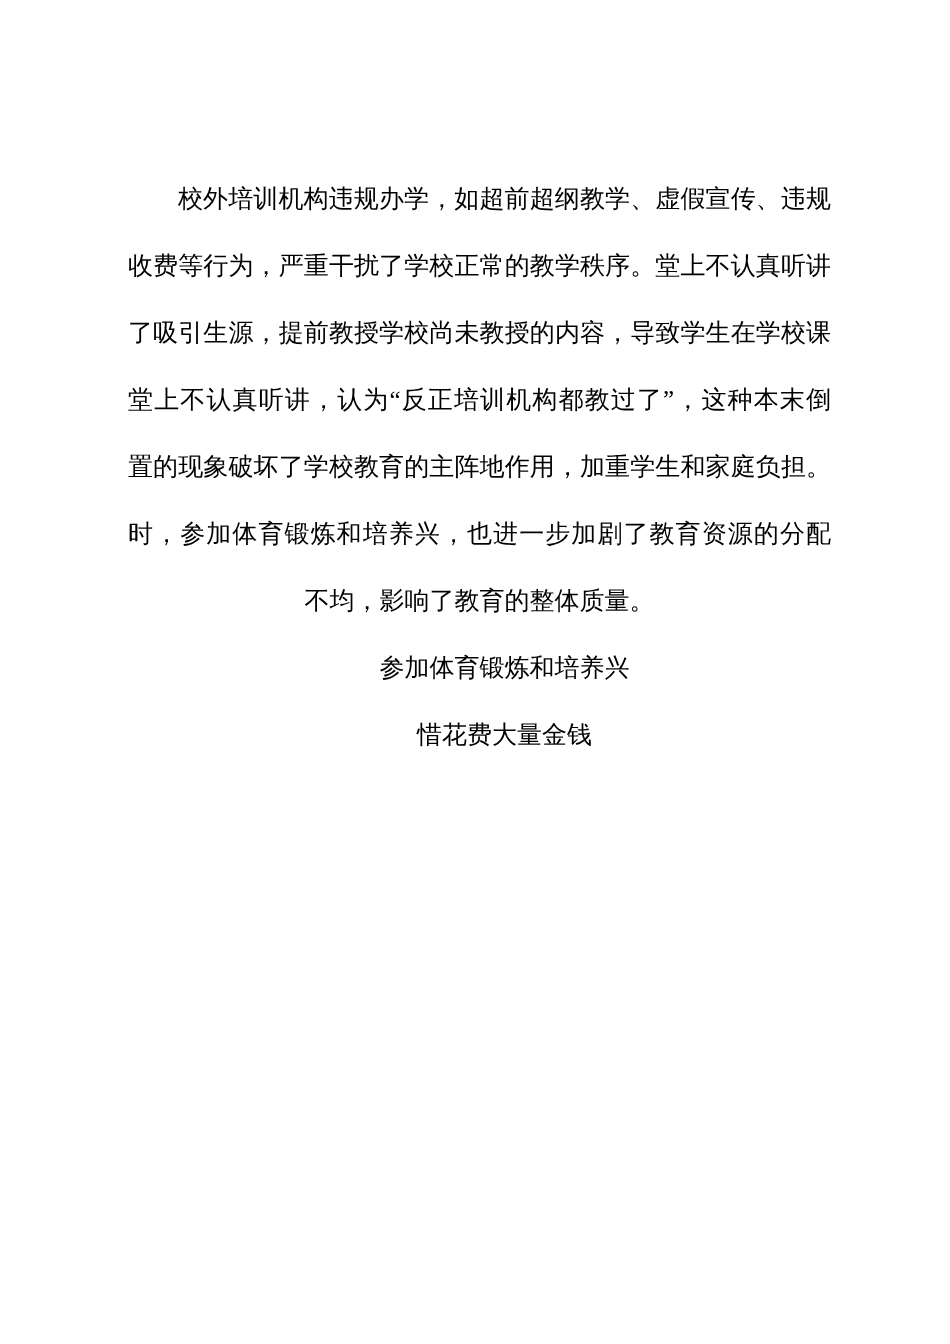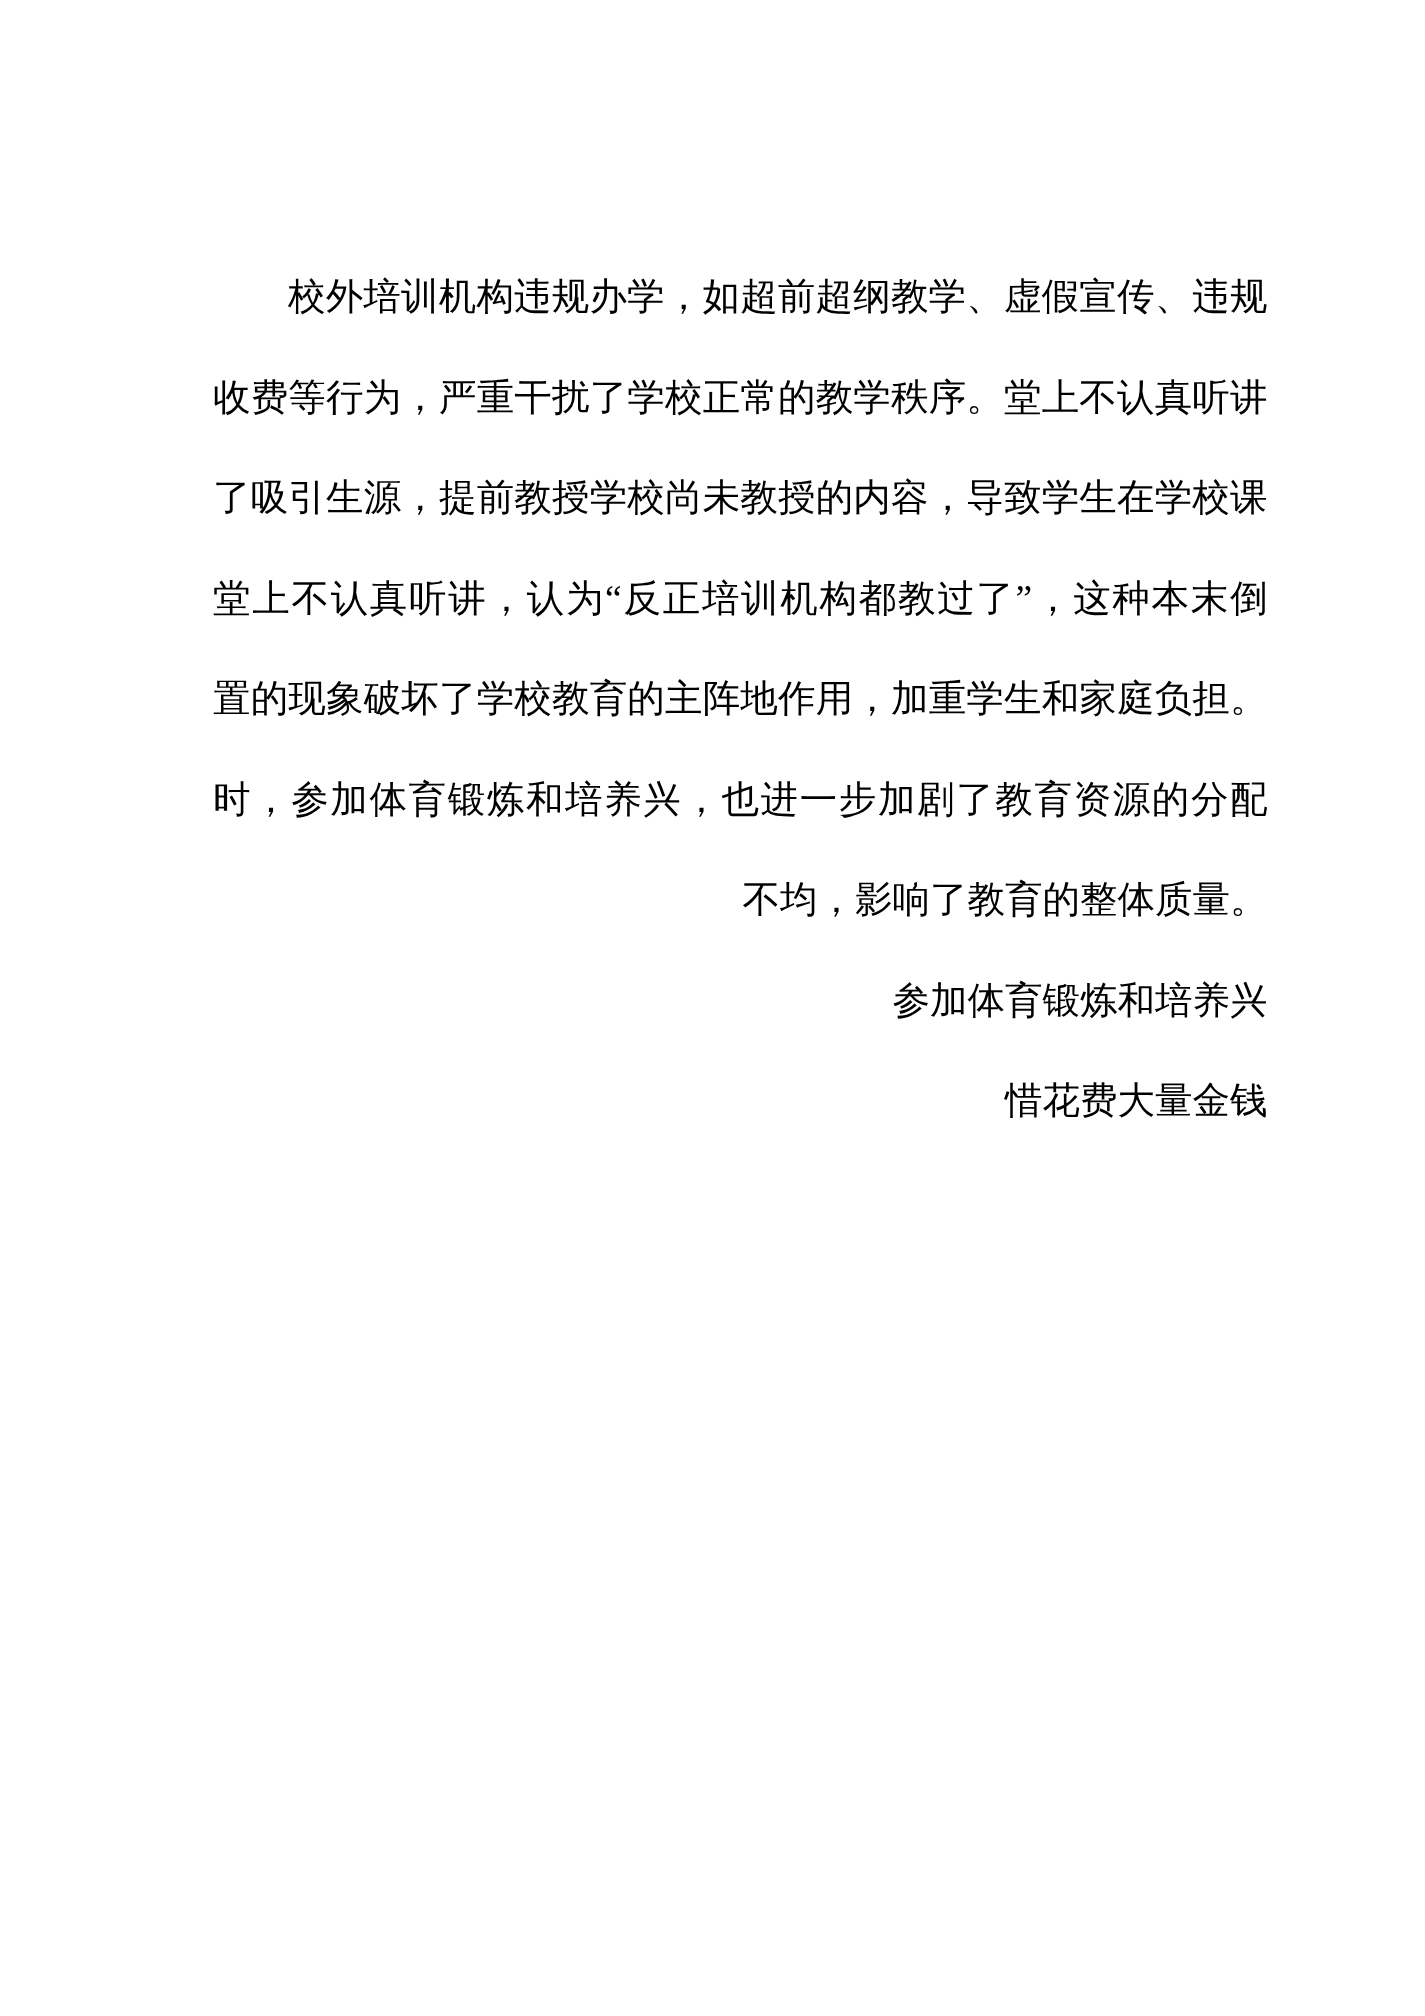--- a/index.html
+++ b/index.html
@@ -16,7 +16,7 @@
   }
   .content {
     position: absolute;
-    left: 142px;
+    left: 128px;
     top: 165px;
     width: 703px;
     font-family: "Liberation Serif", "DejaVu Serif", serif;

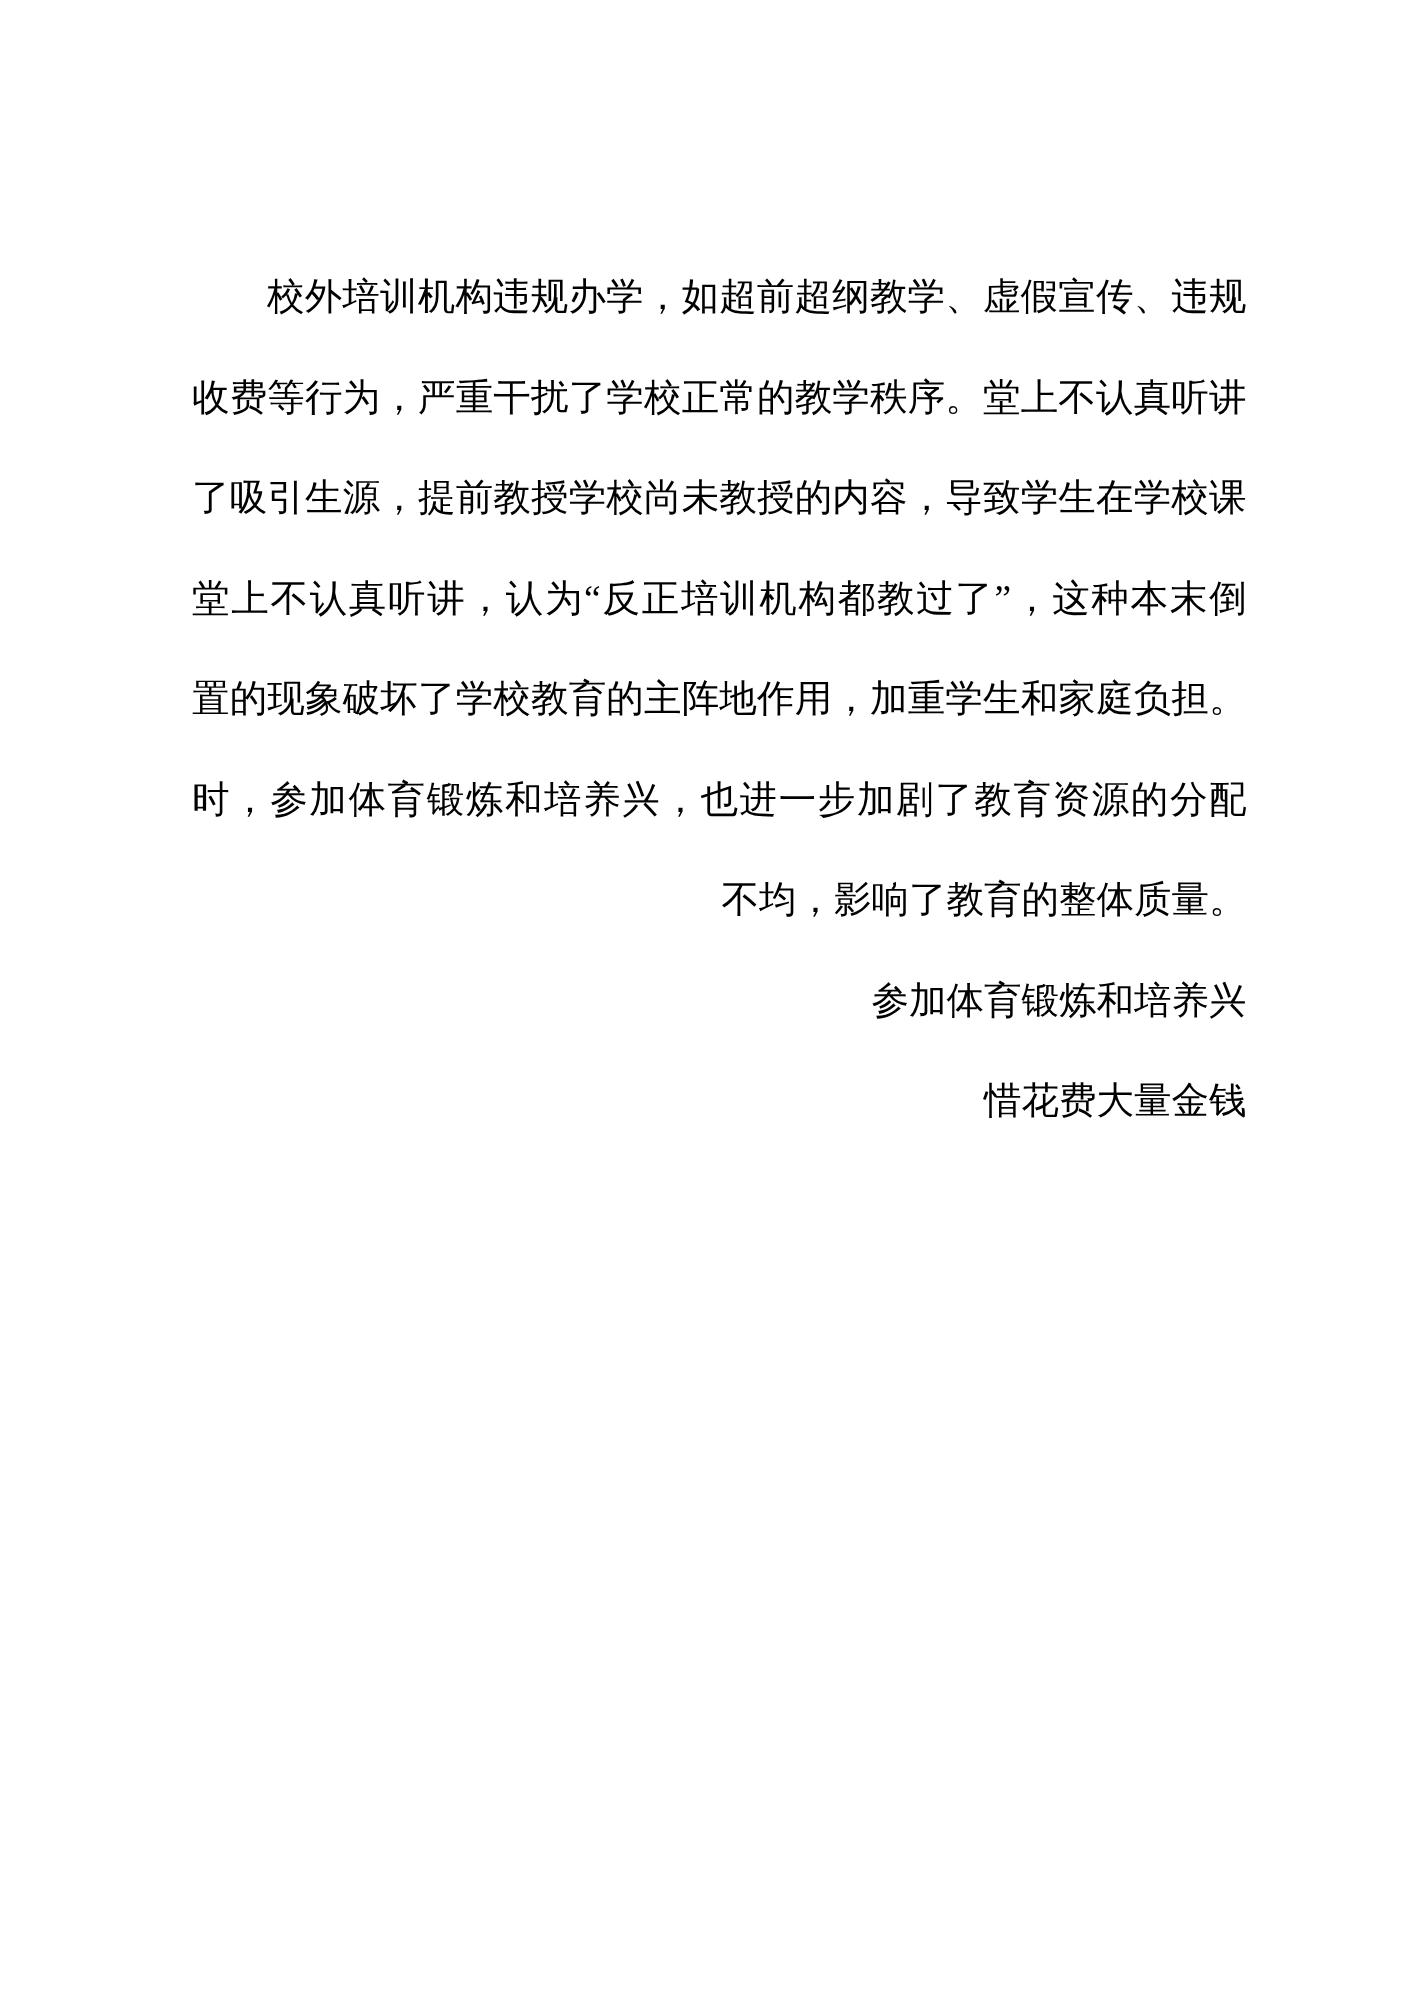--- a/index.html
+++ b/index.html
@@ -31,7 +31,7 @@
     height: 67px;
     line-height: 67px;
     overflow: hidden;
-    text-align: right;
+    text-align: center;
     white-space: normal;
   }
   .line.indent {

